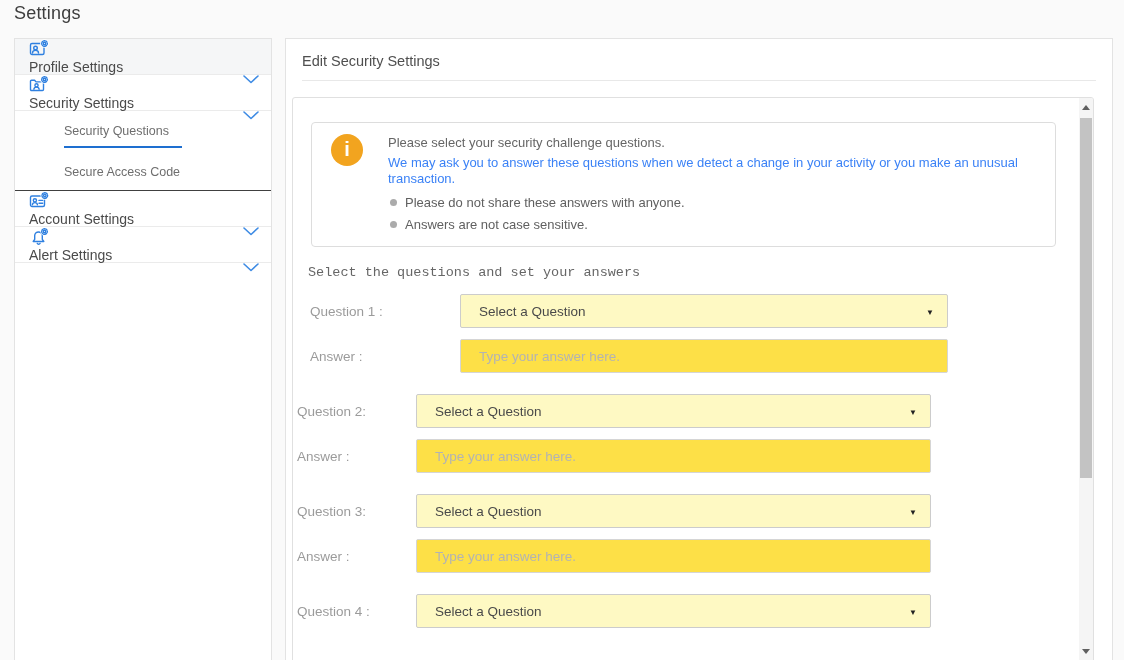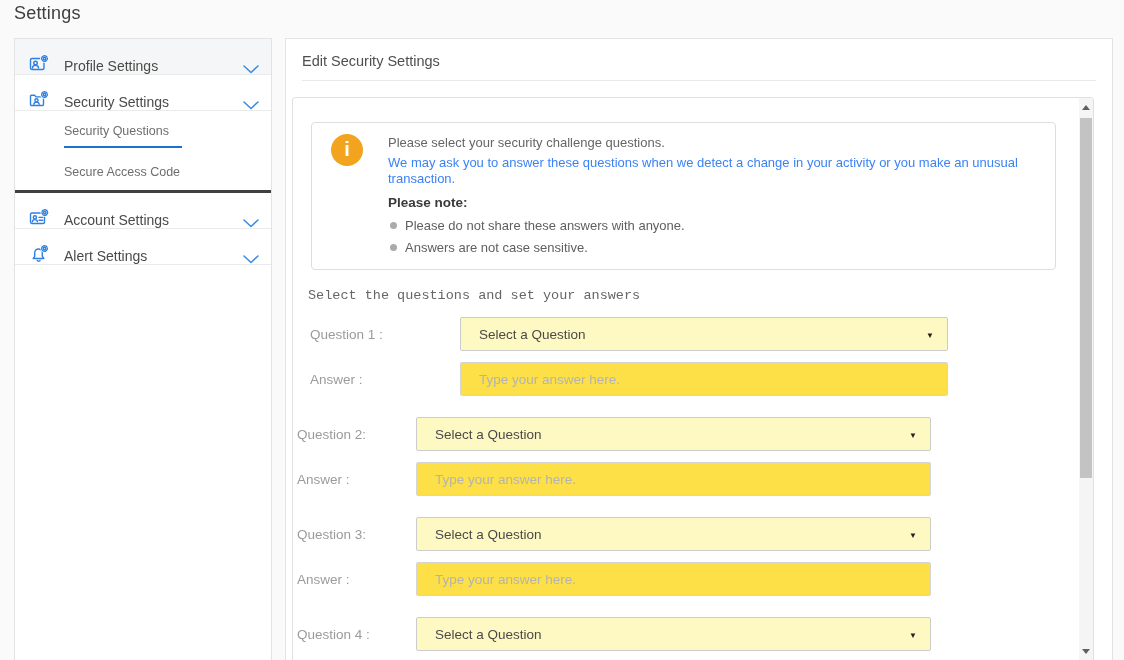--- a/index.html
+++ b/index.html
@@ -20,9 +20,9 @@
     background:#fff; border:1px solid #e3e3e3; border-bottom:none;
   }
   .side-row {
-    height:36px; display:flex; align-items:flex-end;
+    height:36px; display:flex; align-items:flex-start;
     padding:0 12px 0 14px; border-bottom:1px solid #ebebeb;
-    cursor:pointer; background:#fff;
+    cursor:pointer; background:#fff;flex-direction:column;
   }
   .side-row.shaded { background:#f5f6f7; }
   .side-row .s-icon { width:20px; height:20px; margin-right:15px; flex:0 0 auto; }

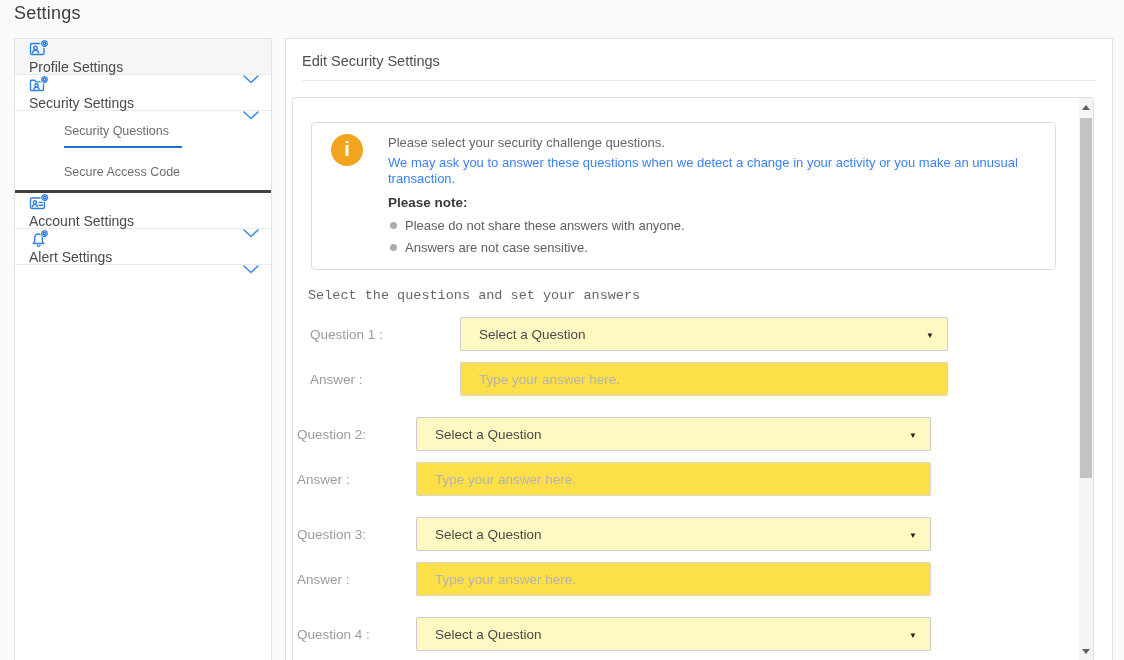--- a/index.html
+++ b/index.html
@@ -29,7 +29,7 @@
   .side-row .s-label { font-size:14px; color:#4a4a4a; }
   .side-row .chev { margin-left:auto; display:flex; }
 
-  .subblock { border-bottom:3px solid #404040; padding-bottom:10px; }
+  .subblock { border-bottom:1px solid #404040; padding-bottom:10px; }
   .subitem { padding:10px 0 0 49px; cursor:pointer; }
   .subitem .sub-label { font-size:12.5px; color:#6e6e6e; }
   .subitem .active-underline {

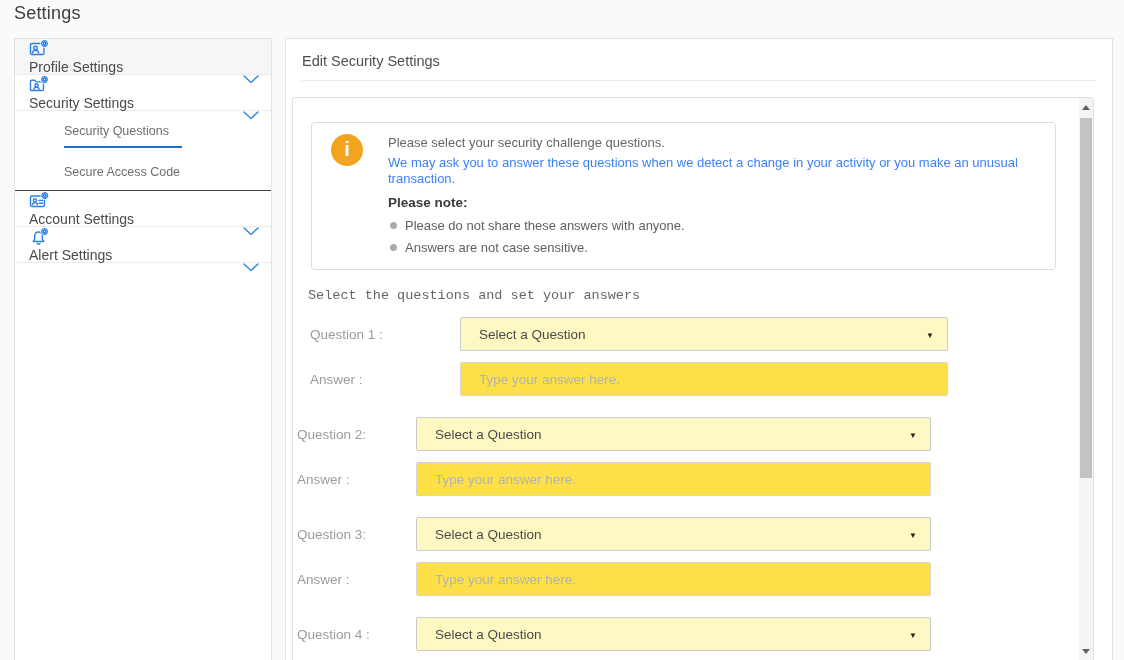--- a/index.html
+++ b/index.html
@@ -219,7 +219,6 @@
         <div class="notice-icon">i</div>
         <p class="n-line1">Please select your security challenge questions.</p>
         <p class="n-line2">We may ask you to answer these questions when we detect a change in your activity or you make an unusual transaction.</p>
-        <p class="n-note">Please note:</p>
         <div class="bullet-row">
           <span class="bullet-dot"></span>
           <span class="bullet-text">Please do not share these answers with anyone.</span>

